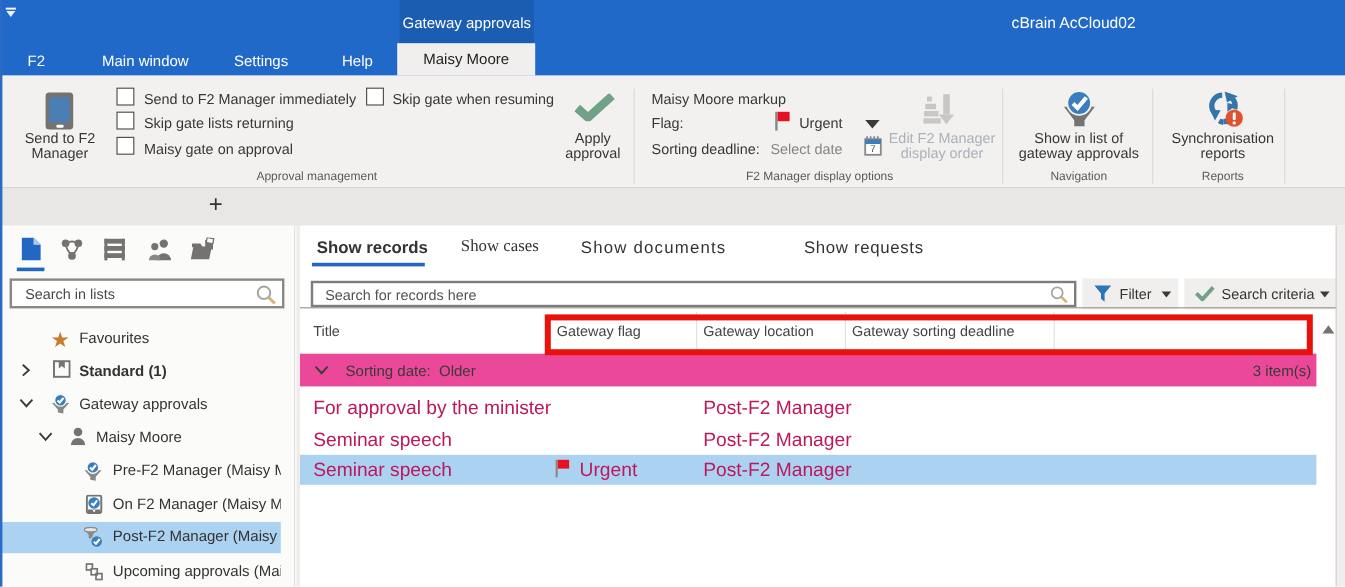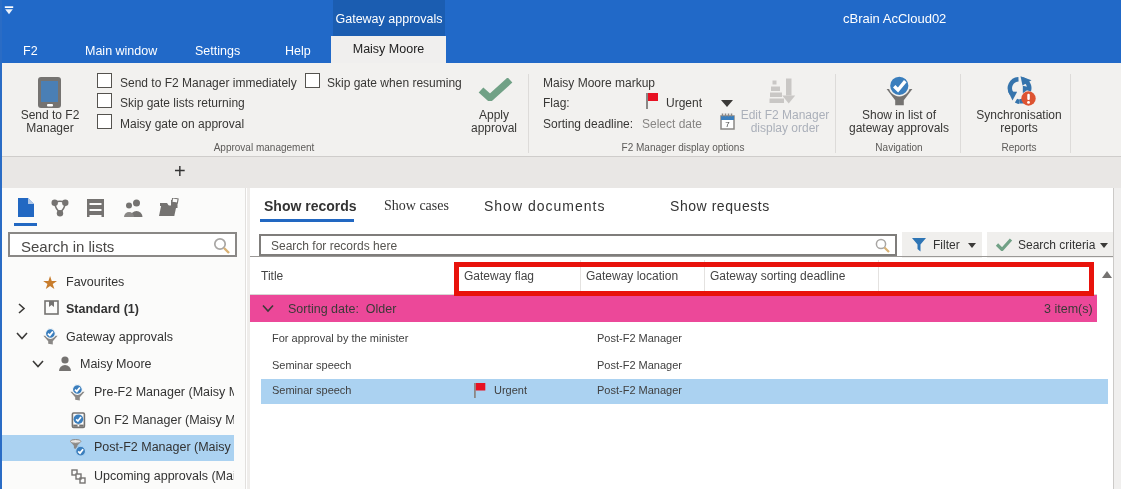--- a/index.html
+++ b/index.html
@@ -184,7 +184,7 @@
   </svg>
 
   <div style="left:8px; top:44px; width:229px; height:25px; border:2px solid #8a8886; background:#fff;">
-    <span style="left:11px; top:4px; font-size:15px; color:#4a4846;">Search in lists</span>
+    <span style="left:11px; top:4px; font-size:12px; color:#4a4846;">Search in lists</span>
     <svg style="left:203px; top:3px;" width="17" height="17" viewBox="0 0 17 17">
       <circle cx="7" cy="7" r="5.2" stroke="#a8a6a4" stroke-width="1.7" fill="none"></circle>
       <path d="M11 11 L16 16" stroke="#d9b173" stroke-width="2.4"></path>

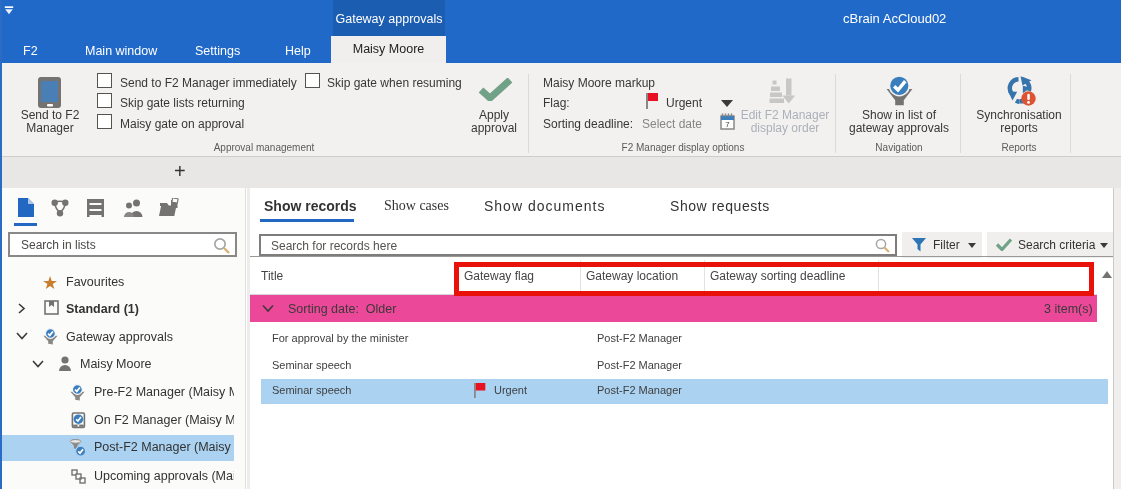--- a/index.html
+++ b/index.html
@@ -39,7 +39,7 @@
 .viewtab { top:10px; font-size:14px; color:#333; }
 .toolbtn { top:44px; height:26px; background:#f0efed; font-size:12px; color:#333;padding-left:15px; }
 .hcell { font-size:12px; color:#444; top:81px; }
-.listrow { left:0; width:847px; height:27px; font-size:11px; color:#404040;margin-left:11px; }
+.listrow { left:0; width:847px; height:27px; font-size:16px; color:#be185d; }
 
 
 #winborder { left:0; top:0; width:2px; height:489px; background:#2a6cc5; }

